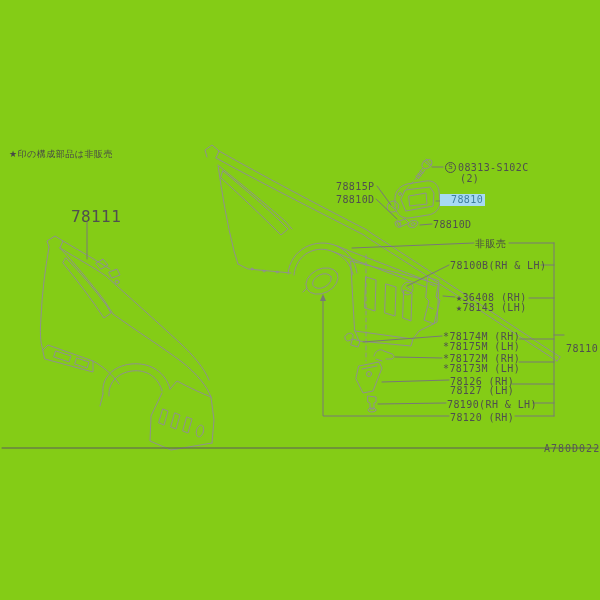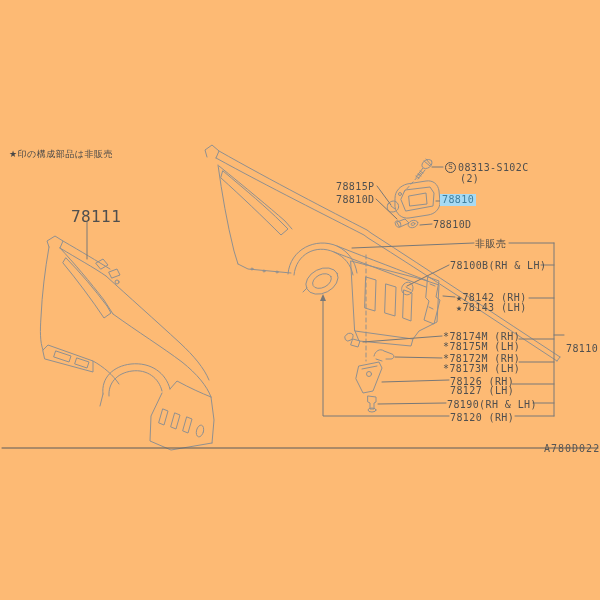--- a/index.html
+++ b/index.html
@@ -3,7 +3,7 @@
 <meta charset="utf-8">
 <style>
   html,body{margin:0;padding:0;background:#ffffff;}
-  .stage{position:relative;width:600px;height:600px;background:#fdba74;overflow:hidden;
+  .stage{position:relative;width:600px;height:600px;background:#84cc16;overflow:hidden;
          font-family:"DejaVu Sans Mono","DejaVu Sans",monospace;color:#4f4f4f;}
   .lineart{position:absolute;left:0;top:0;}
   .lbl{position:absolute;font:10px/1.1 "DejaVu Sans Mono","DejaVu Sans",monospace;

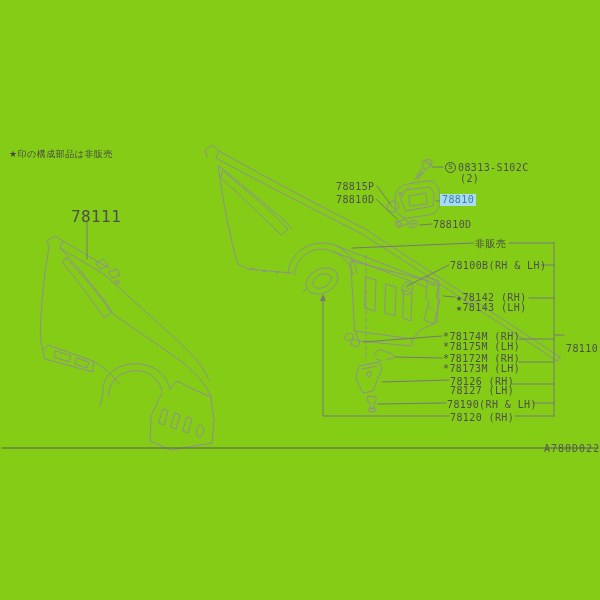--- a/index.html
+++ b/index.html
@@ -13,7 +13,7 @@
       white-space:nowrap;color:#474747;letter-spacing:.5px;}
   .jp.l1{font-size:9px;}
   .jp.l2{font-size:10.5px;}
-  .hl{background:#a7daf3;color:#40809f;padding:0 2px 1px 2px;}
+  .hl{background:#a7daf3;color:#40809f;padding:0 2px 1px 11px;}
   .fastener{position:absolute;display:flex;align-items:center;gap:2px;}
   .circle-s{display:inline-block;width:9px;height:9px;border:1px solid #4f4f4f;border-radius:50%;
             font:7px/9px "DejaVu Sans","Liberation Sans",sans-serif;text-align:center;color:#4f4f4f;}

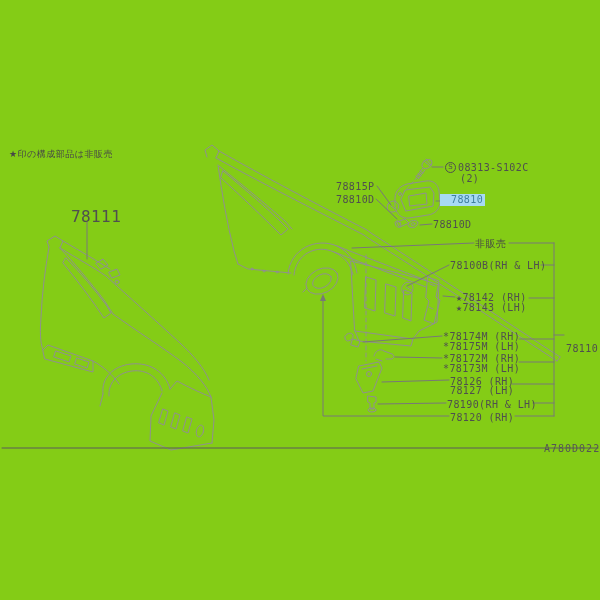--- a/index.html
+++ b/index.html
@@ -160,7 +160,7 @@
 
   <span class="lbl" style="left:450px;top:260px">78100B(RH &amp; LH)</span>
 
-  <span class="lbl" style="left:456px;top:292px">★78142 (RH)</span>
+  <span class="lbl" style="left:456px;top:292px">★36408 (RH)</span>
   <span class="lbl" style="left:456px;top:302px">★78143 (LH)</span>
 
   <span class="lbl" style="left:443px;top:331px">*78174M (RH)</span>

